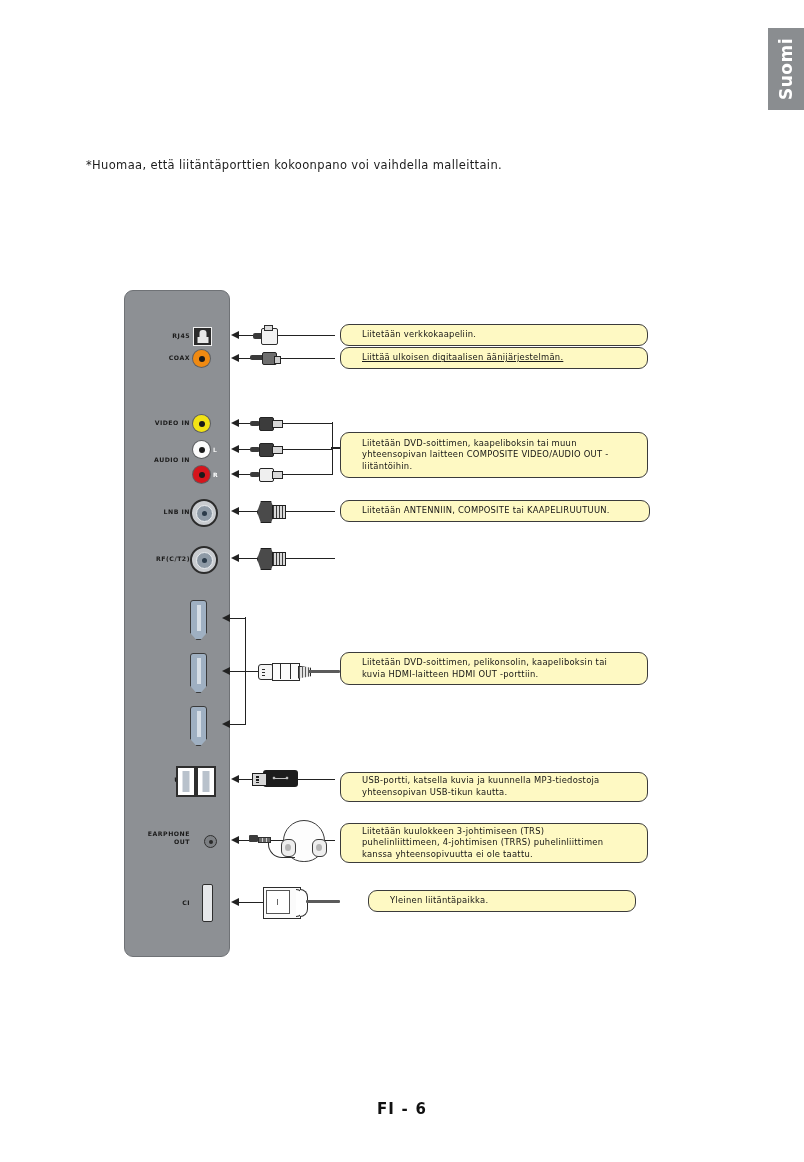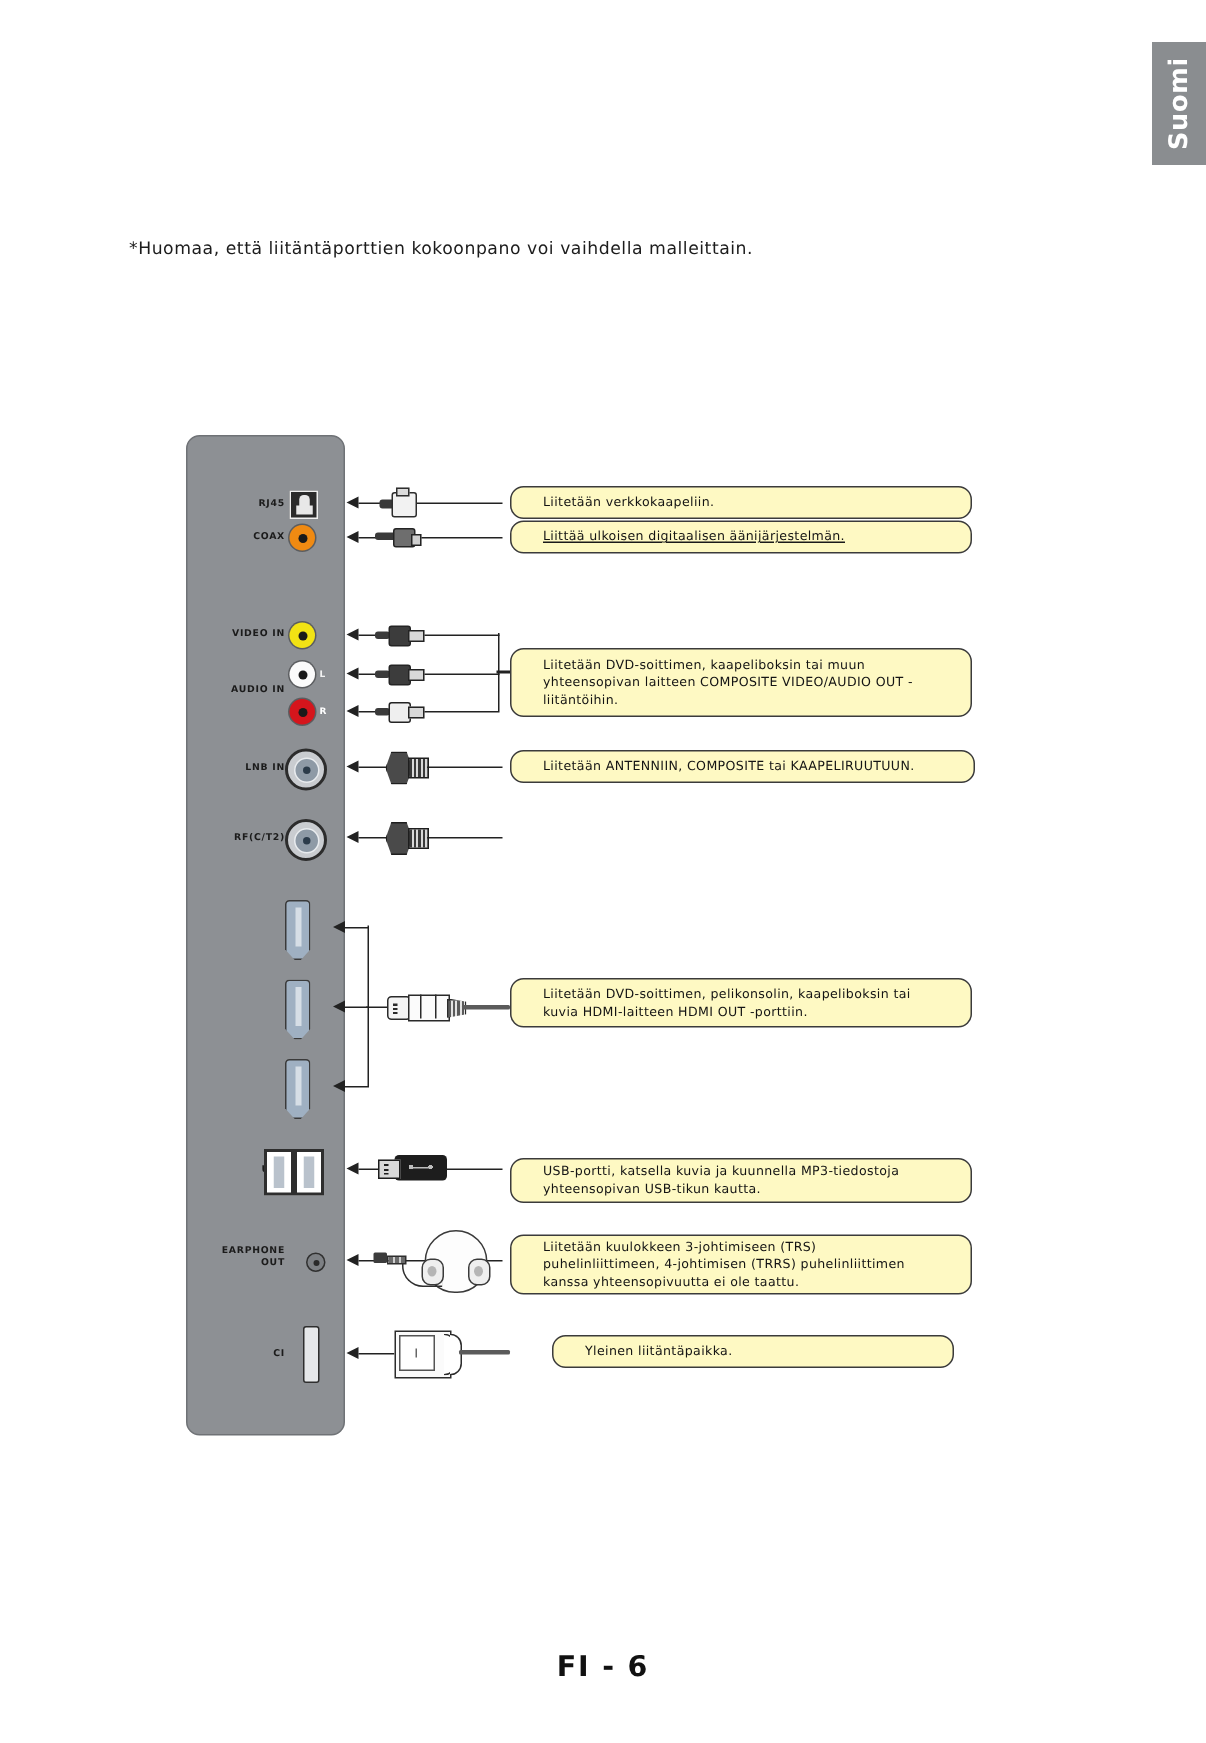--- a/index.html
+++ b/index.html
@@ -459,7 +459,7 @@
     left: 0; right: 0;
     top: 1100px;
     text-align: center;
-    font-size: 19px;
+    font-size: 15px;
     font-weight: bold;
     letter-spacing: 1.2px;
     color: #111;

